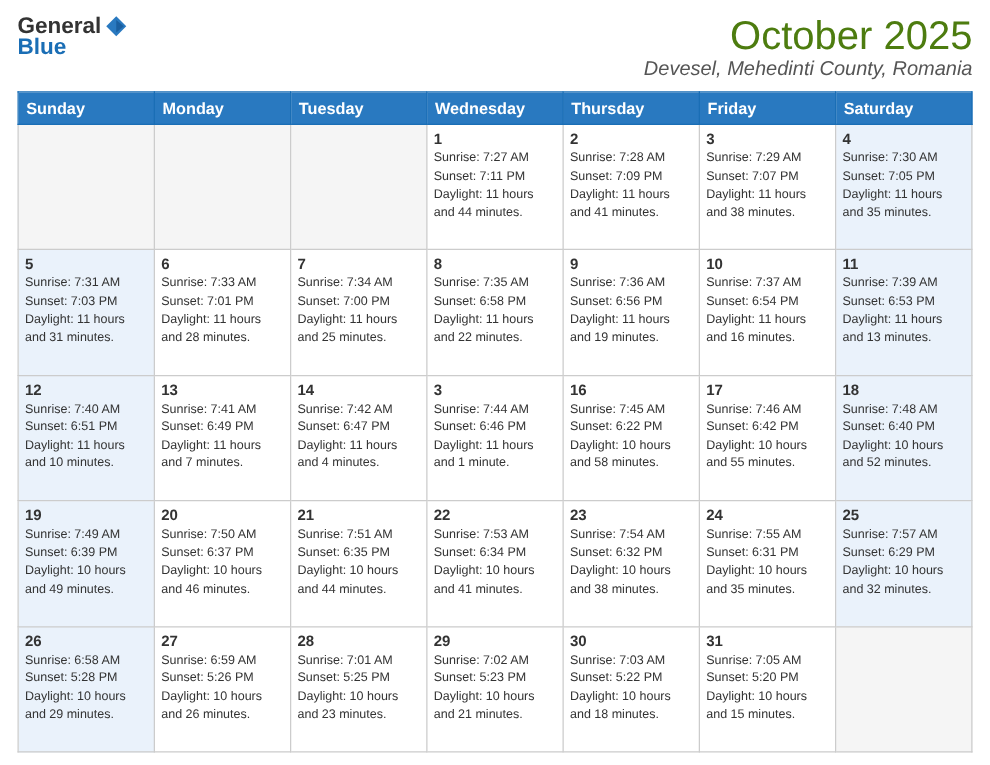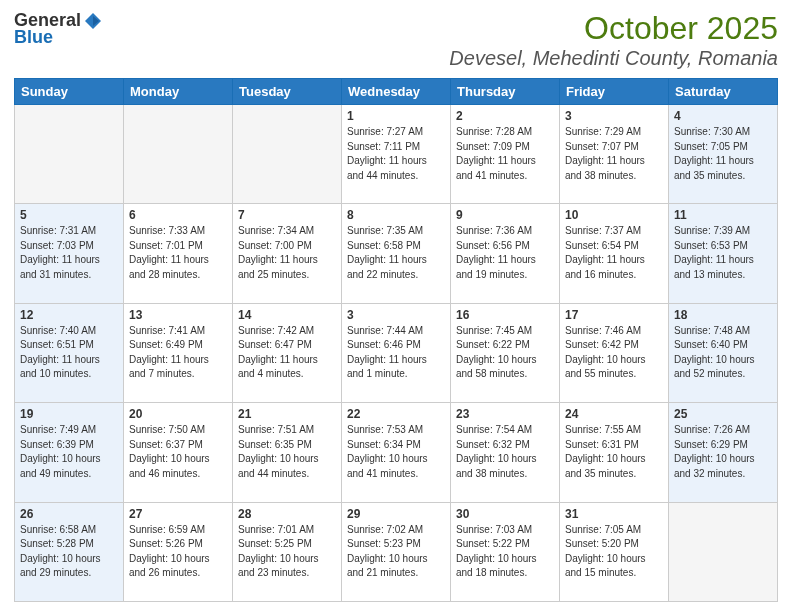--- a/index.html
+++ b/index.html
@@ -56,7 +56,7 @@
       color: #4d7c0f;
     }
     .location {
-      font-size: 20px;
+      font-size: 16px;
       color: #555;
       font-style: italic;
     }

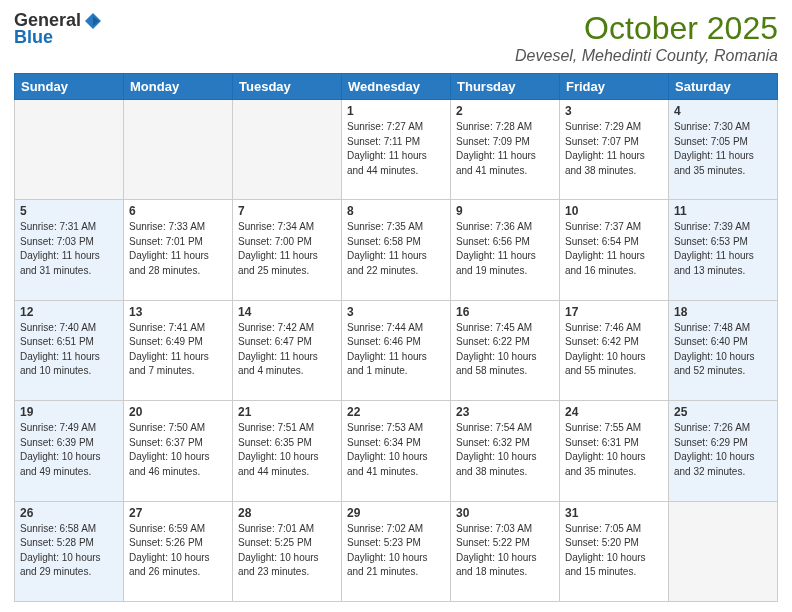--- a/index.html
+++ b/index.html
@@ -317,7 +317,7 @@
           </td>
           <td class="weekend-sat">
             <span class="day-num">25</span>
-            <div class="day-info" style="white-space: pre-line;">Sunrise: 7:26 AM
+            <div class="day-info" style="white-space: pre-line;">Sunrise: 7:57 AM
 Sunset: 6:29 PM
 Daylight: 10 hours
 and 32 minutes.</div>

